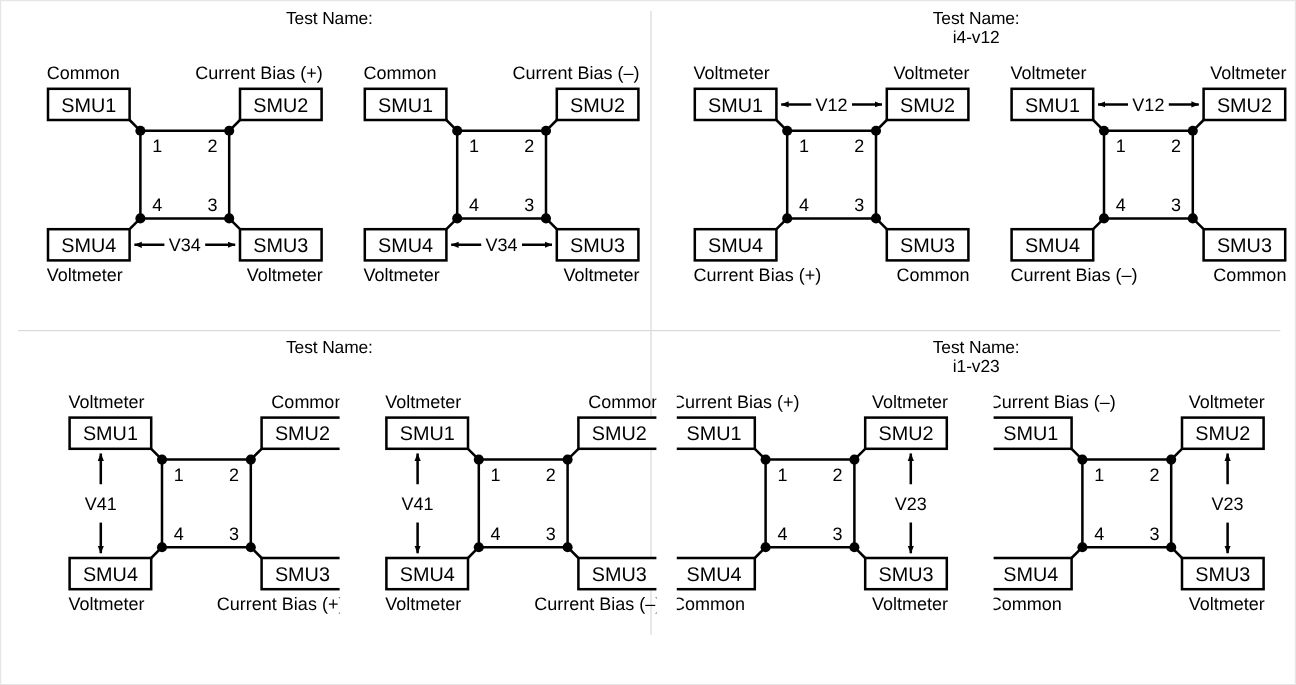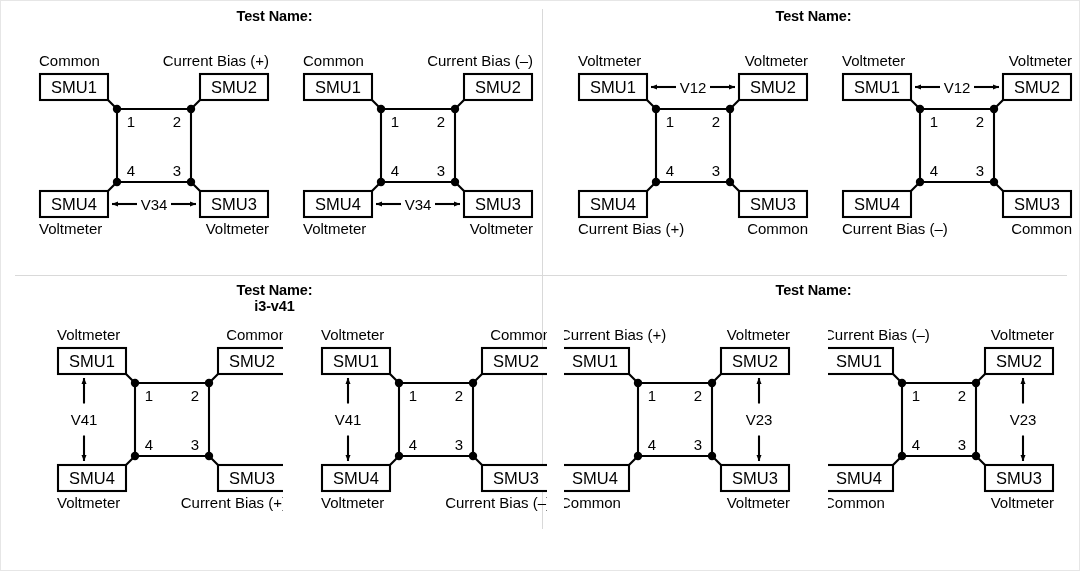--- a/index.html
+++ b/index.html
@@ -25,7 +25,7 @@
   .q-title{
     position:absolute;top:0;left:0;width:100%;
     text-align:center;
-    font-weight:bold;font-size:14.5px;line-height:15.5px;
+    font-weight:normal;font-size:14.5px;line-height:15.5px;
     letter-spacing:-0.1px;
   }
   .q-title span{display:block;}

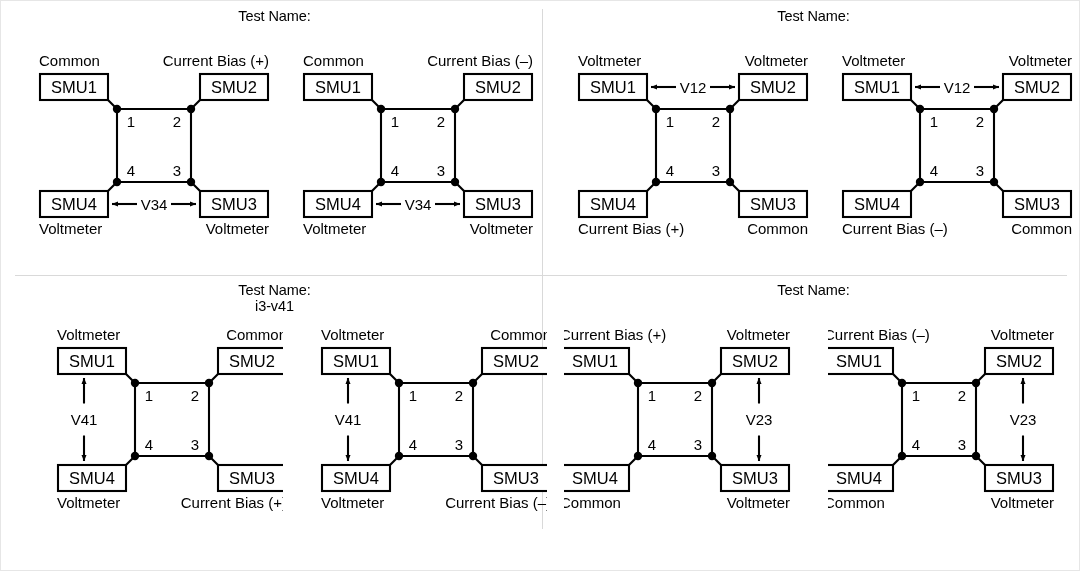--- a/index.html
+++ b/index.html
@@ -151,6 +151,7 @@
       <div class="quadrant" style="left: 545px; top: 8px; width: 535px; height: 262px;">
         <div class="q-title">
           <span>Test Name:</span>
+          <span>i4-v12</span>
         </div>
         <div class="pair">
           <div class="cell" style="left: 18px;">

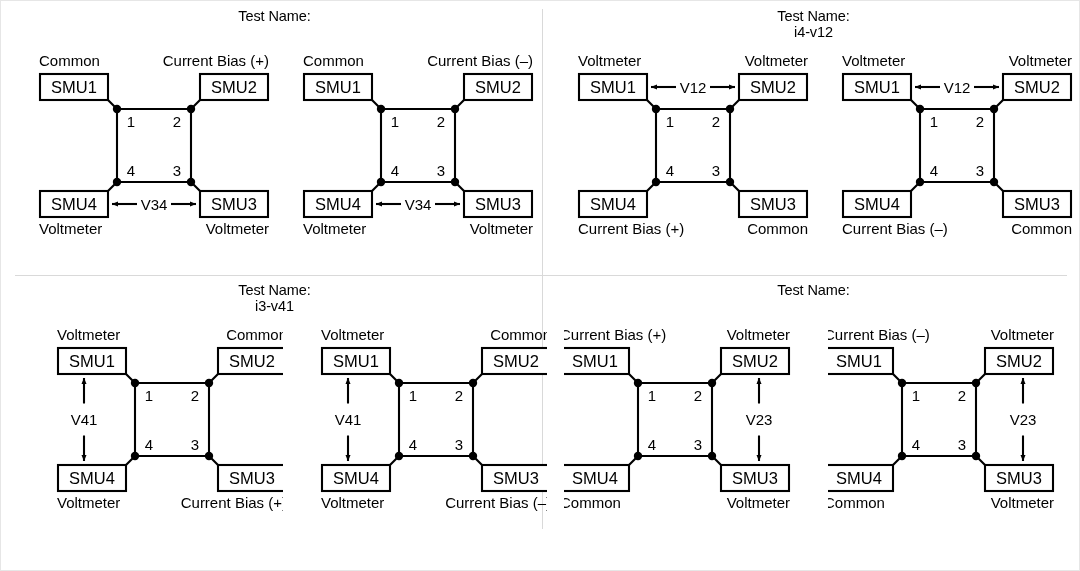--- a/index.html
+++ b/index.html
@@ -253,7 +253,6 @@
       <div class="quadrant" style="left: 6px; top: 282px; width: 535px; height: 262px;">
         <div class="q-title">
           <span>Test Name:</span>
-          <span>i3-v41</span>
         </div>
         <div class="pair">
           <div class="cell" style="left: 18px;">

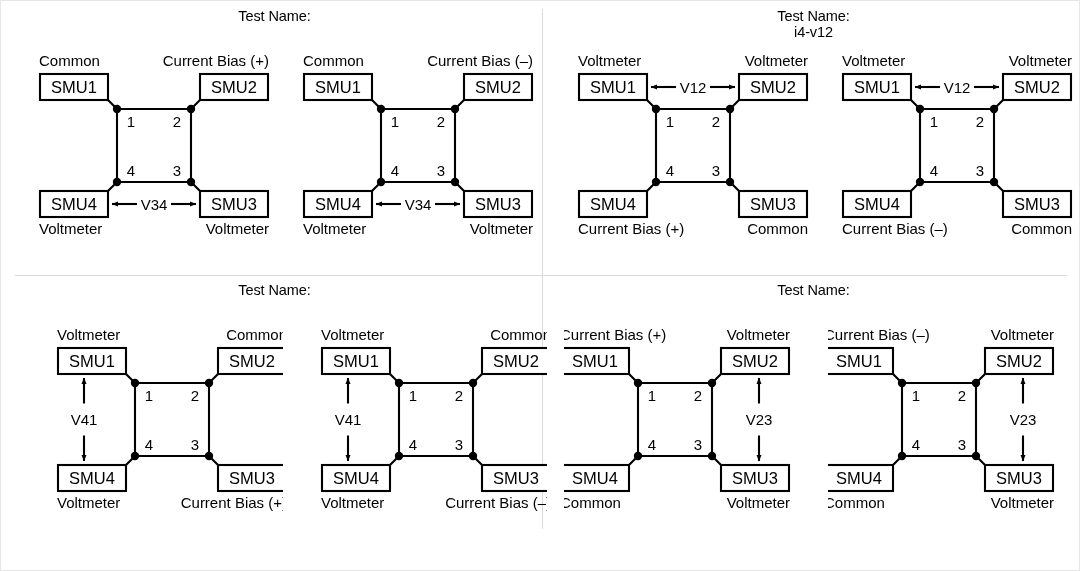--- a/index.html
+++ b/index.html
@@ -354,6 +354,7 @@
       <div class="quadrant" style="left: 545px; top: 282px; width: 535px; height: 262px;">
         <div class="q-title">
           <span>Test Name:</span>
+          <span>i1-v23</span>
         </div>
         <div class="pair">
           <div class="cell" style="left: 18px;">

